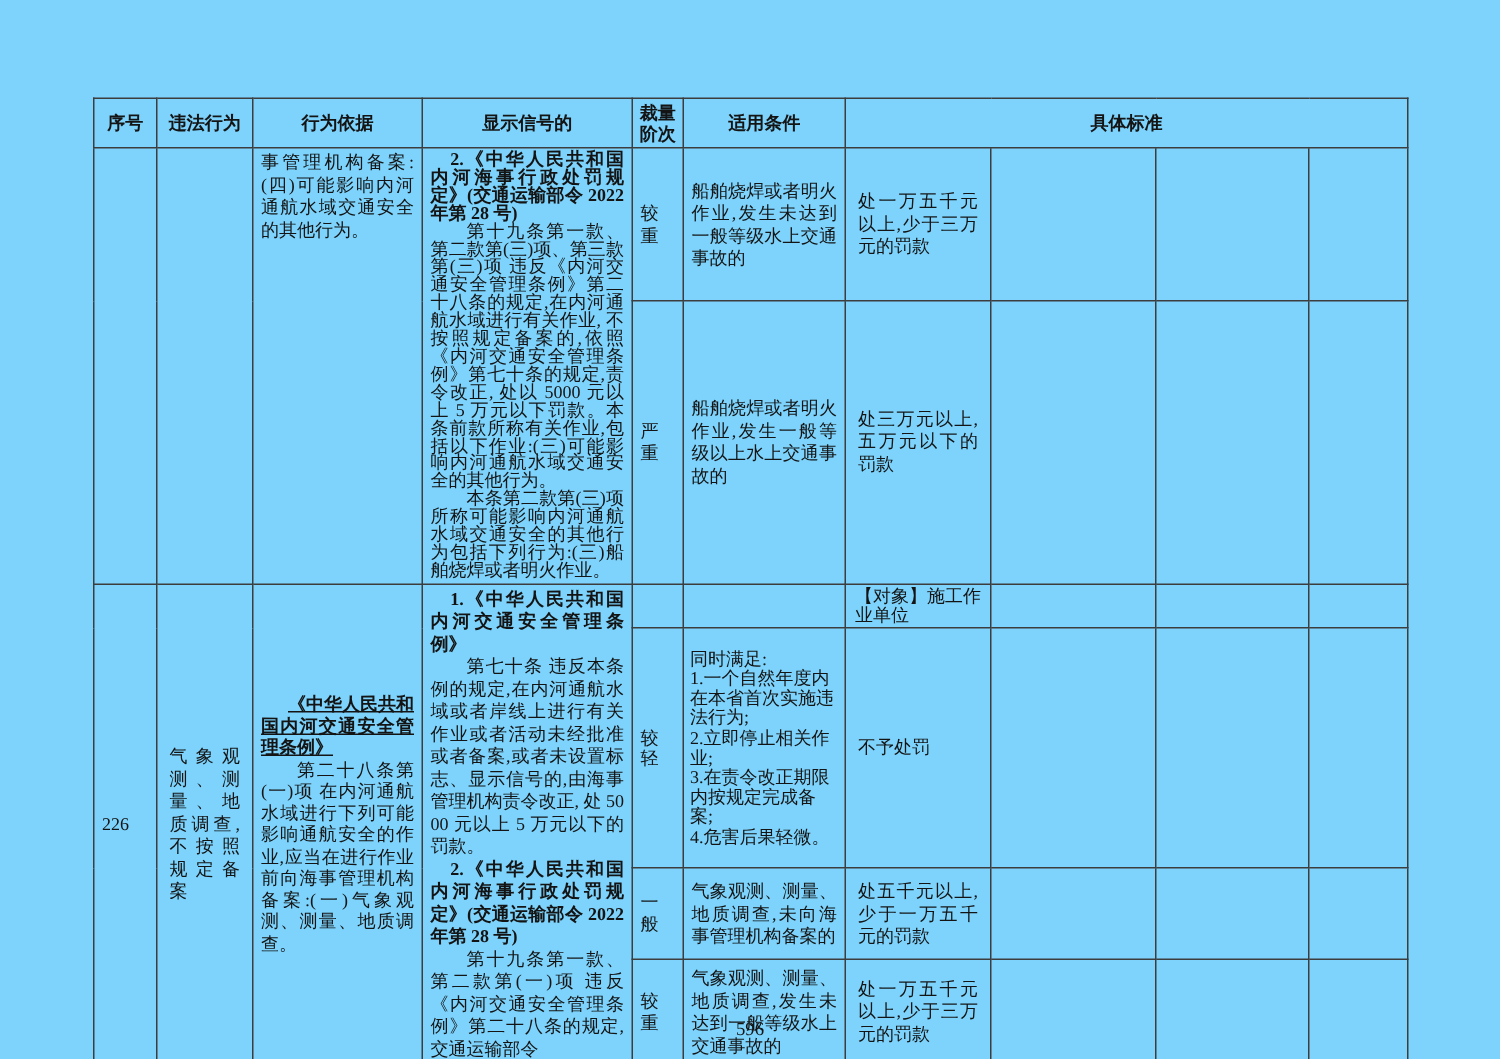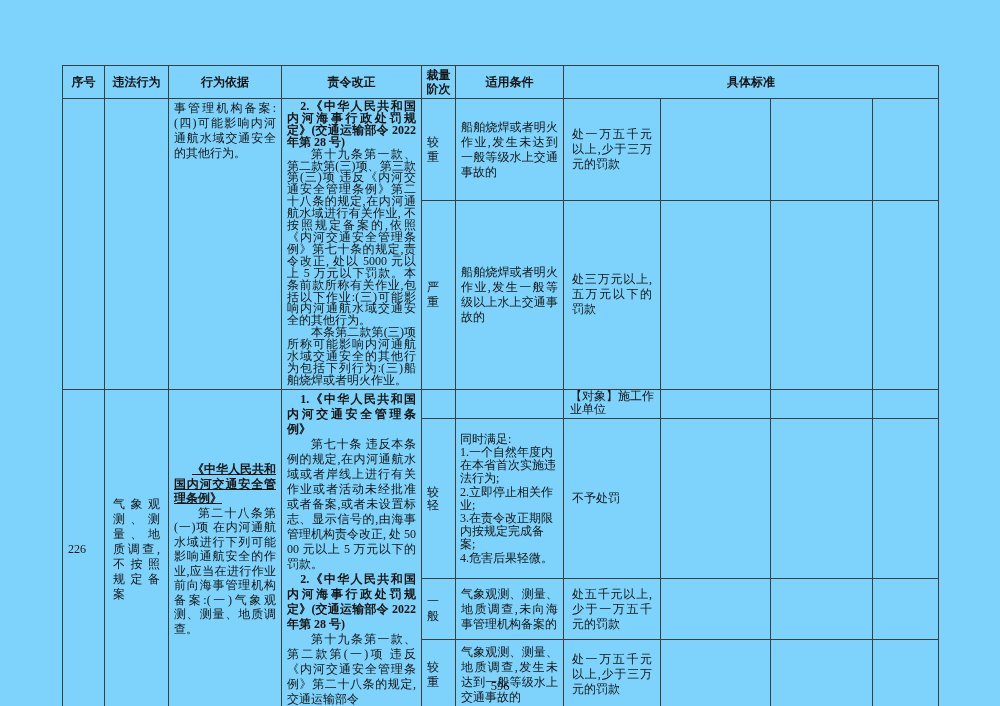--- a/index.html
+++ b/index.html
@@ -73,7 +73,7 @@
         <th>序号</th>
         <th>违法行为</th>
         <th>行为依据</th>
-        <th>责令改正</th>
+        <th>显示信号的</th>
         <th class="pre">裁量
 阶次</th>
         <th>适用条件</th>

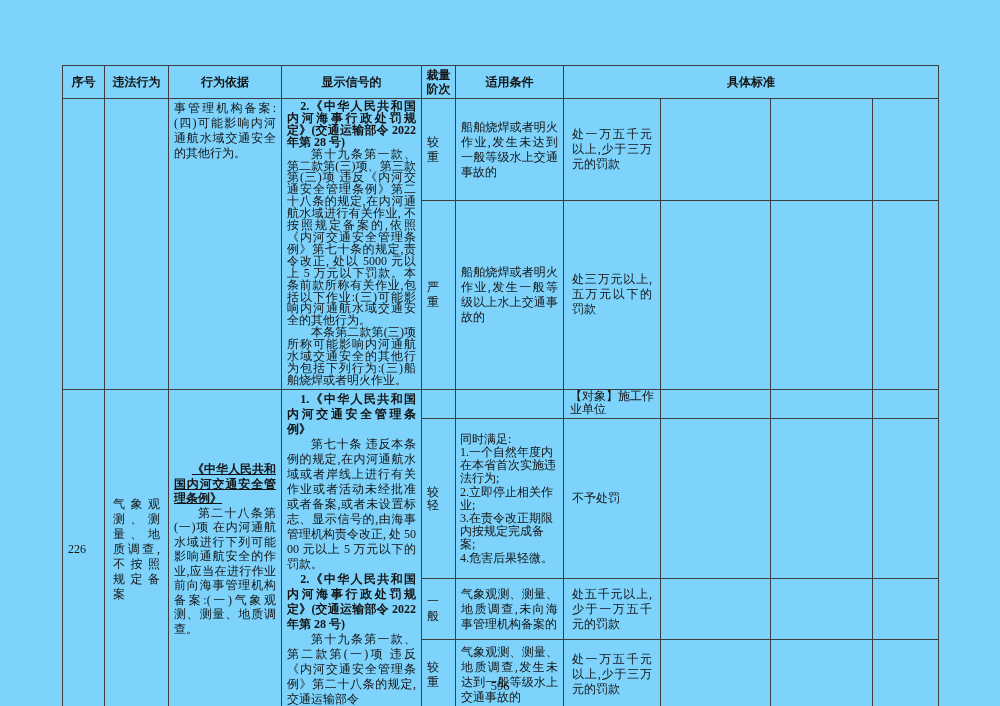--- a/index.html
+++ b/index.html
@@ -42,7 +42,7 @@
   .lh14   { line-height:14.5px; }
   .lh15   { line-height:15px; }
   .pad8   { padding-left:8px; padding-right:8px; }
-  .objcell{ line-height:13px; padding:1px 6px; vertical-align:top;font-family:Liberation Mono, monospace; }
+  .objcell{ line-height:13px; padding:1px 6px; vertical-align:top; }
 
   .page-number {
     position:absolute; top:679px; left:0; width:1000px;

